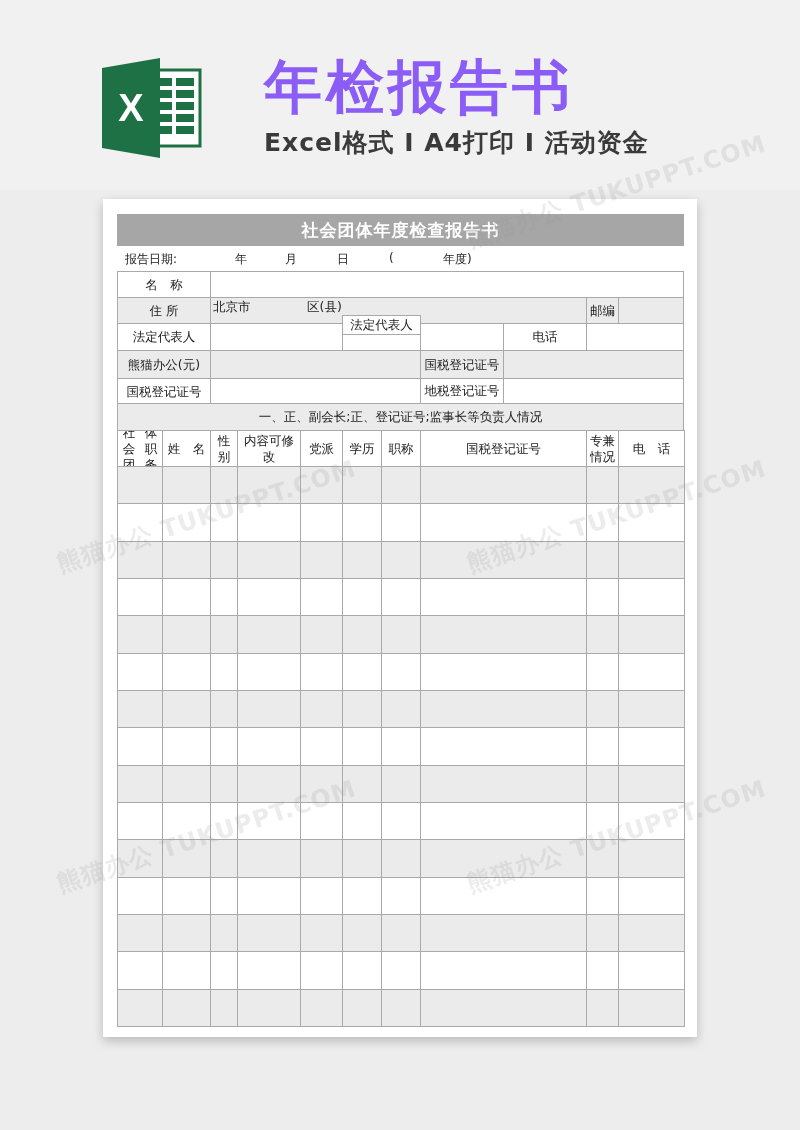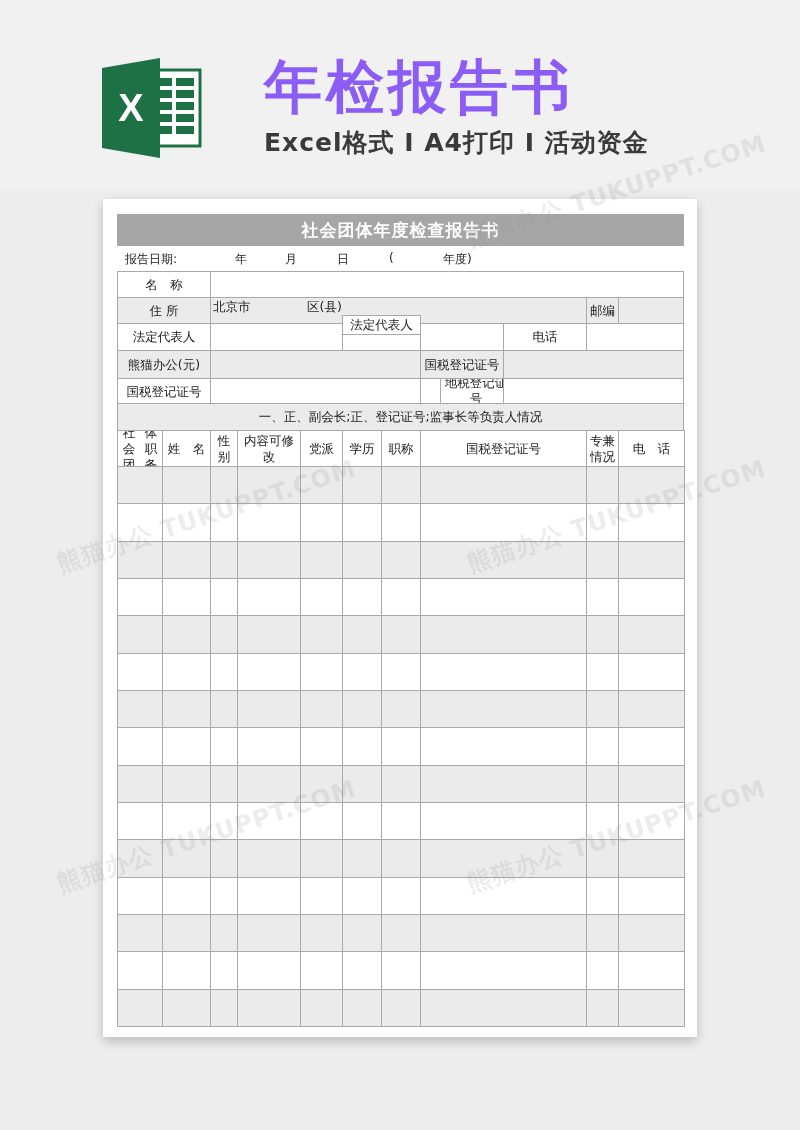--- a/index.html
+++ b/index.html
@@ -107,7 +107,7 @@
 
 <div class="cell w" style="left:117px;top:378px;width:94px;height:28px">国税登记证号</div>
 <div class="cell w" style="left:210px;top:378px;width:211px;height:26px"></div>
-<div class="cell w" style="left:440px;top:378px;width:72px;height:26px">地税登记证号</div>
+<div class="cell w" style="left:420px;top:378px;width:84px;height:26px">地税登记证号</div>
 <div class="cell w" style="left:503px;top:378px;width:181px;height:26px"></div>
 
 <div class="cell g" style="left:117px;top:403px;width:567px;height:28px">一、正、副会长;正、登记证号;监事长等负责人情况</div>

